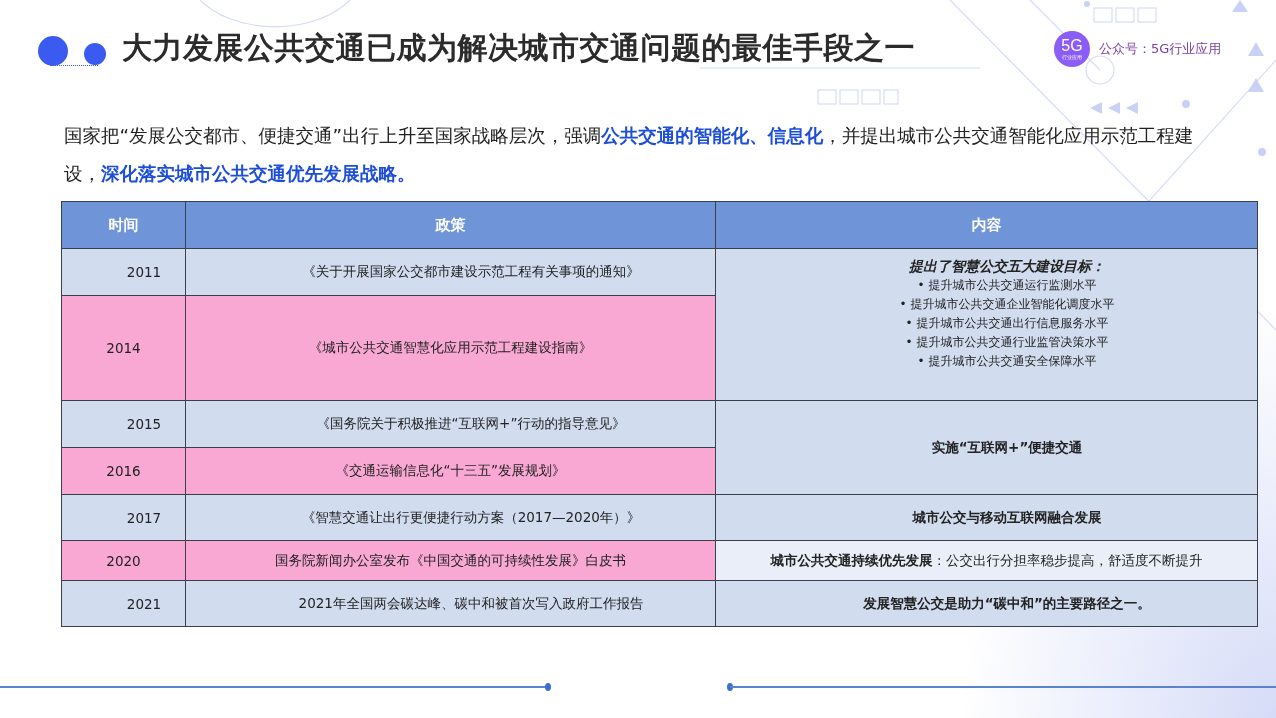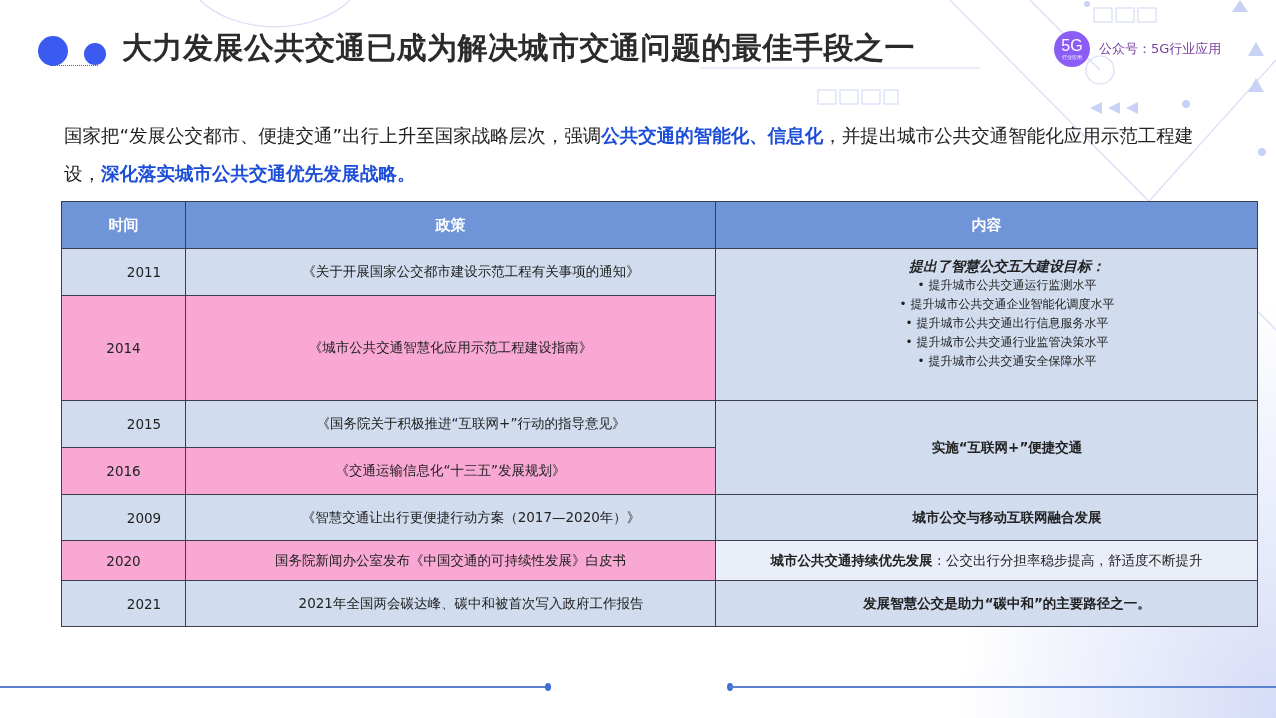--- a/index.html
+++ b/index.html
@@ -164,7 +164,7 @@
       <td class="policy-cell">《交通运输信息化“十三五”发展规划》</td>
     </tr>
     <tr class="r-dark" style="height:46px">
-      <td class="year">2009</td>
+      <td class="year">2017</td>
       <td class="policy-cell">《智慧交通让出行更便捷行动方案（2017—2020年）》</td>
       <td class="content">城市公交与移动互联网融合发展</td>
     </tr>

